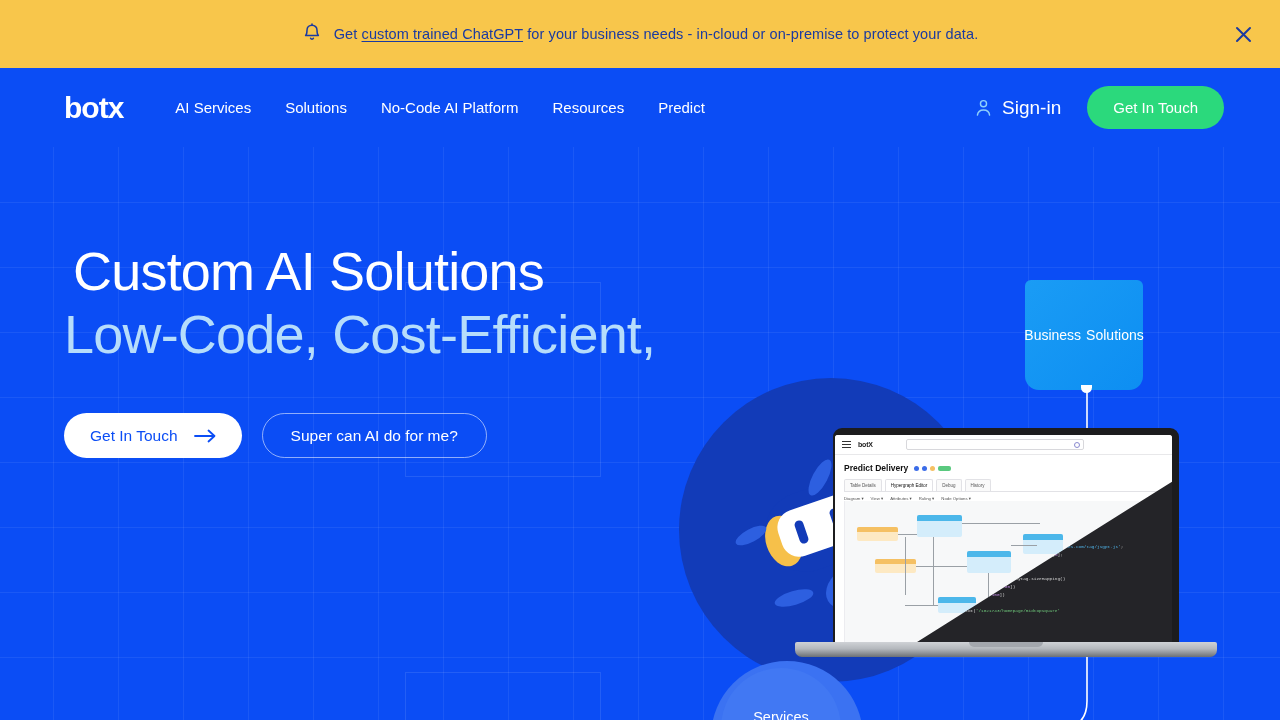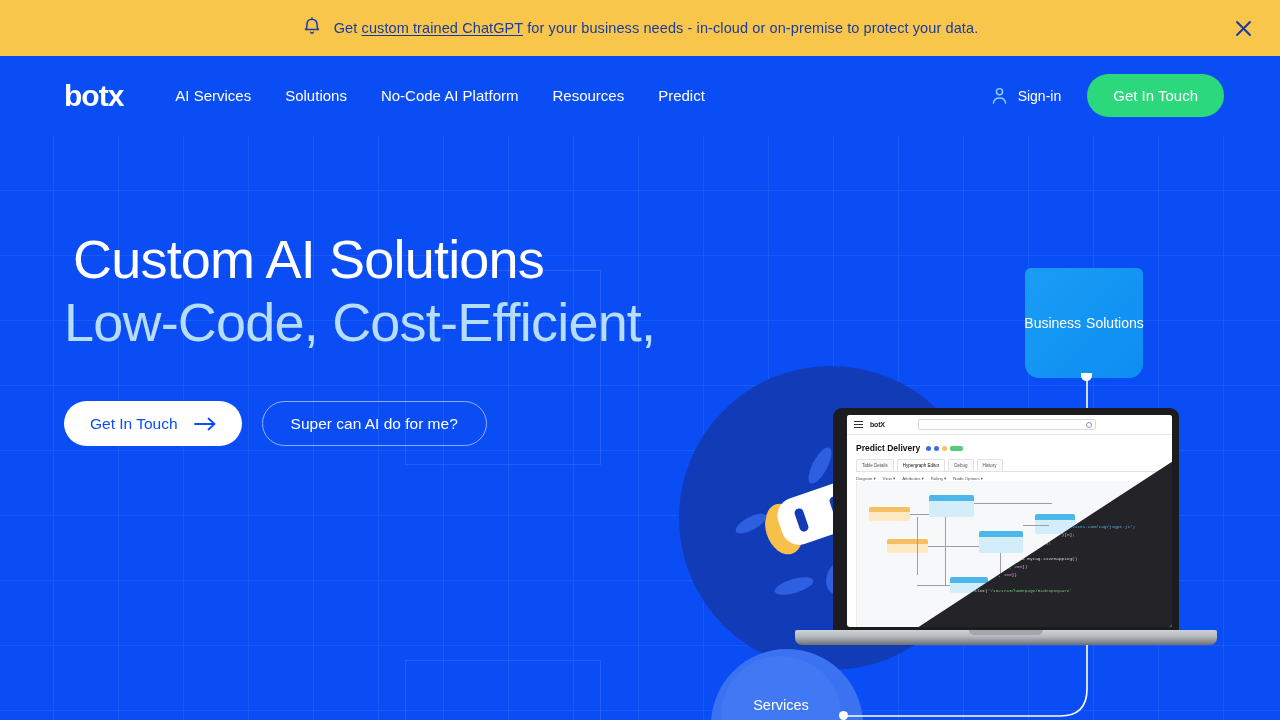--- a/index.html
+++ b/index.html
@@ -11,7 +11,7 @@
 
   
   .banner{
-    position:relative; height:56px; width:100%;
+    position:relative; height:68px; width:100%;
     background:#f7c košík; 
     background:#f8c64b;
     display:flex; align-items:center; justify-content:center;

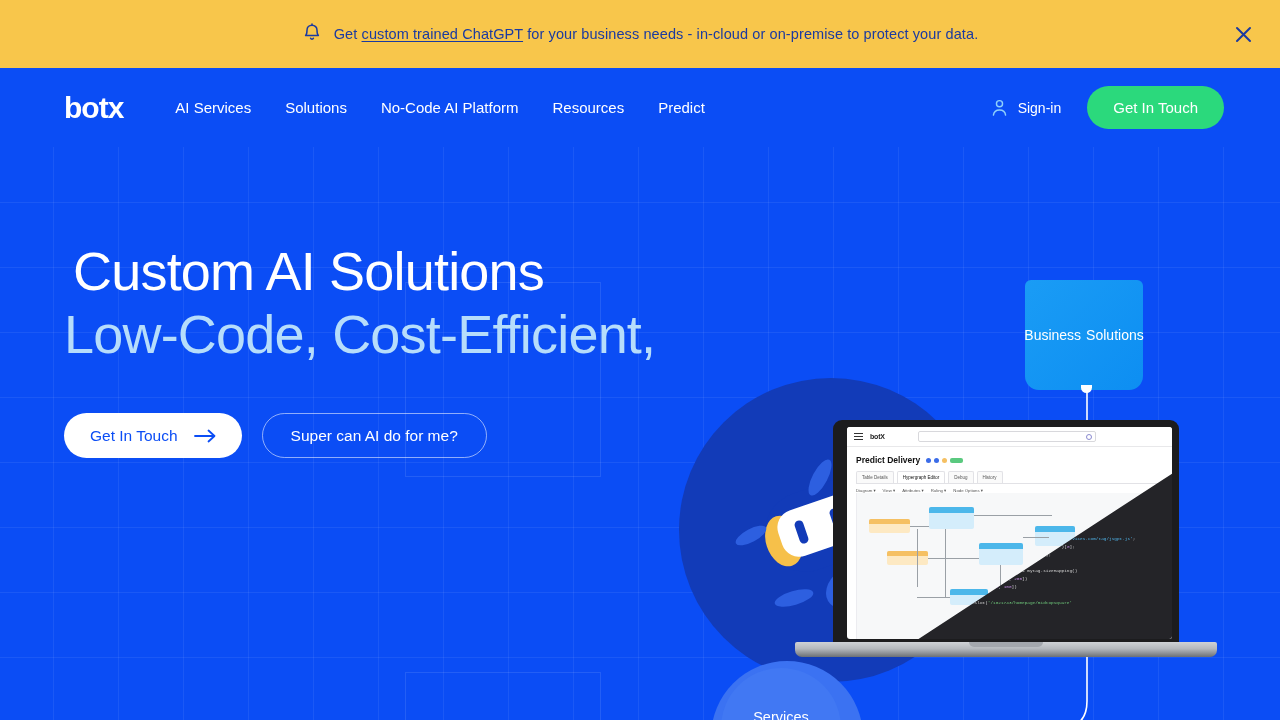--- a/index.html
+++ b/index.html
@@ -49,7 +49,7 @@
   .signin{
     display:flex; align-items:center; gap:9px; cursor:pointer;
   }
-  .signin-label{ font-size:14px; color:#fff; }
+  .signin-label{ font-size:19px; color:#fff; }
   .user-icon{ width:19px; height:19px; display:block; }
   .cta-nav{
     background:#2bd97c; color:#fff; font-size:15px;

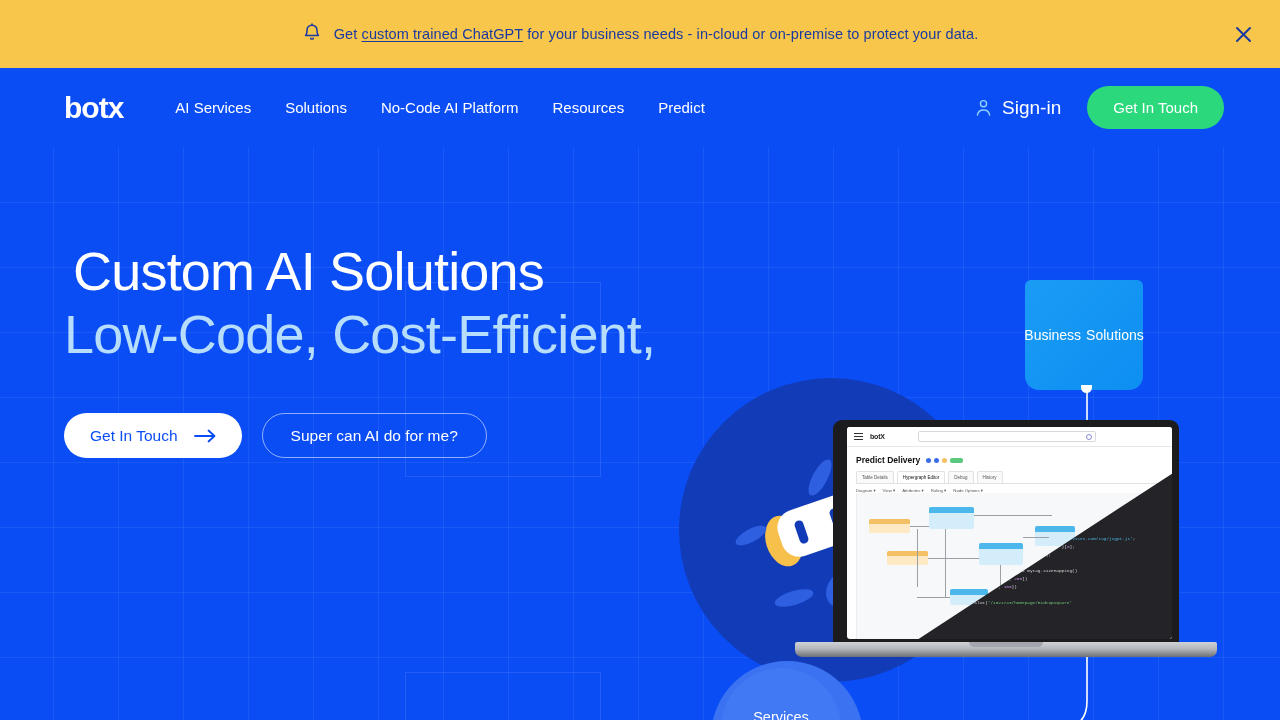--- a/index.html
+++ b/index.html
@@ -170,8 +170,8 @@
   
   .laptop{ position:absolute; left:795px; top:265px; width:422px; height:245px; }
   .lid{
-    position:absolute; left:38px; top:8px; width:346px; height:228px;
-    background:#1c1c1e; border-radius:9px 9px 3px 3px; padding:7px 7px 9px 14px;
+    position:absolute; left:38px; top:16px; width:346px; height:228px;
+    background:#1c1c1e; border-radius:9px 9px 3px 3px; padding:7px 7px 9px 2px;
   }
   .screen{
     position:relative; width:100%; height:100%; overflow:hidden;

